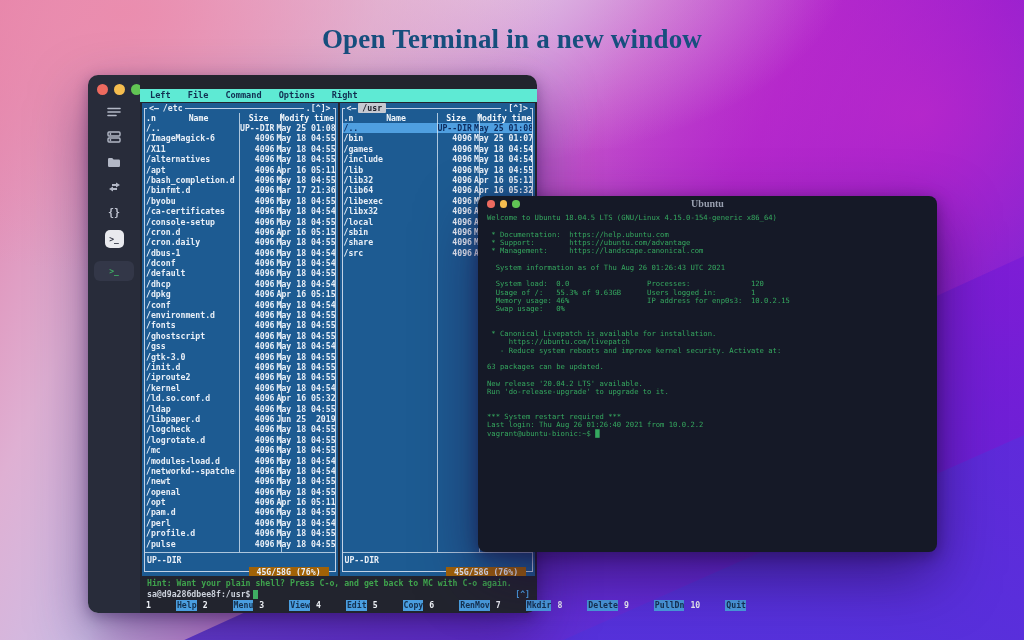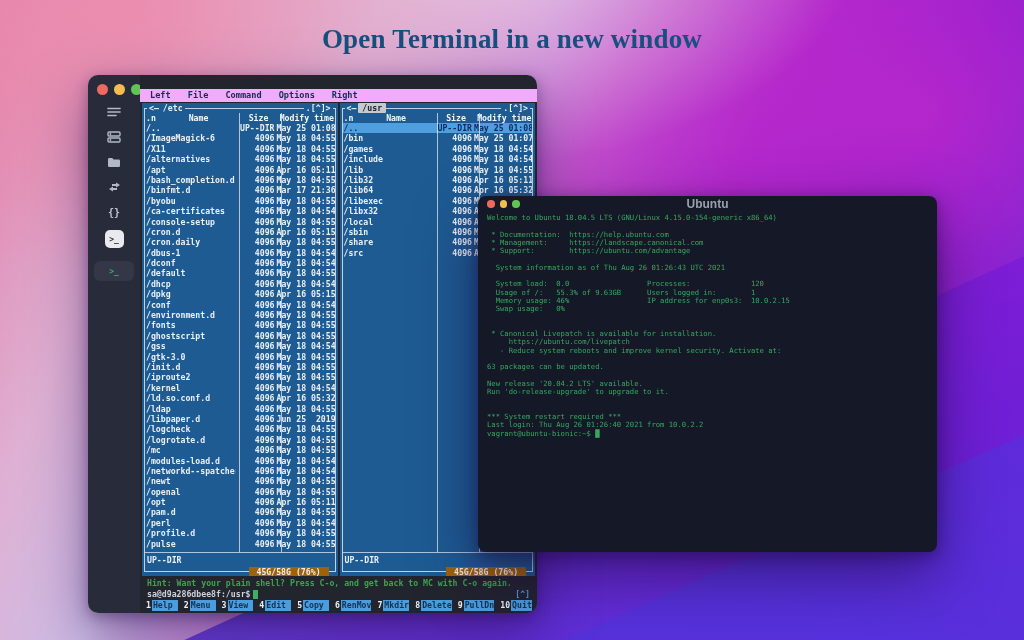--- a/index.html
+++ b/index.html
@@ -67,7 +67,7 @@
   }
   .menubar{
     position:absolute; top:14px; left:0; right:0; height:13px;
-    background:#f0abfc; color:#122f52; display:flex; align-items:center;
+    background:#5eead4; color:#122f52; display:flex; align-items:center;
     gap:17px; padding-left:10px; font-size:8.6px;
   }
   .panels{

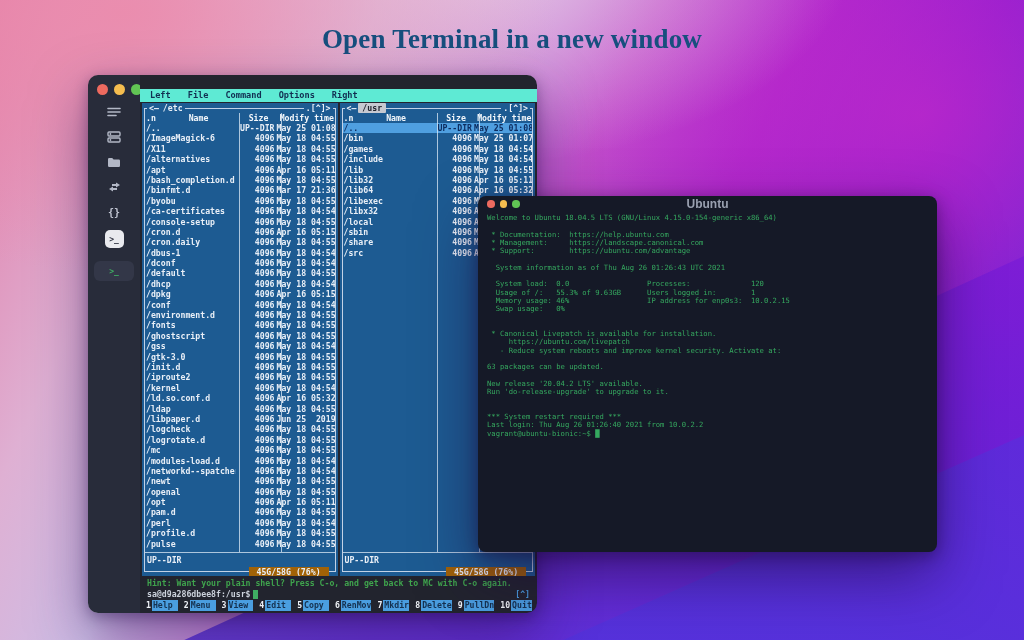--- a/index.html
+++ b/index.html
@@ -118,7 +118,7 @@
   .term-titlebar{ position:relative; height:15px; display:flex; align-items:center; justify-content:center; }
   .tlights{ position:absolute; left:9px; top:4px; display:flex; gap:5px; }
   .tlight{ width:7.5px; height:7.5px; border-radius:50%; }
-  .term-title{ color:#99a0b0; font-size:12px; font-weight:bold; }
+  .term-title{ color:#99a0b0; font-size:10px; font-weight:bold;font-family:Liberation Serif, serif; }
   .term-body{
     padding:3px 9px; color:#35a85f;
     font:normal 7.2px/8.3px "DejaVu Sans Mono", monospace;

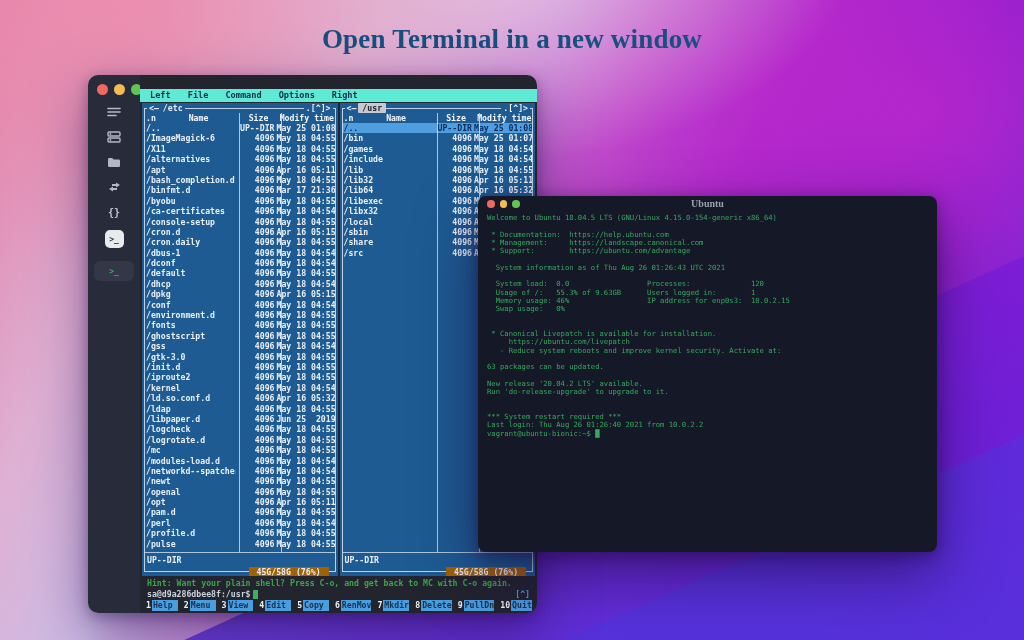--- a/index.html
+++ b/index.html
@@ -530,8 +530,8 @@
     <div class="tline">Welcome to Ubuntu 18.04.5 LTS (GNU/Linux 4.15.0-154-generic x86_64)</div>
         <div class="tline"></div>
         <div class="tline"> * Documentation:  https://help.ubuntu.com</div>
+        <div class="tline"> * Support:        https://ubuntu.com/advantage</div>
         <div class="tline"> * Management:     https://landscape.canonical.com</div>
-        <div class="tline"> * Support:        https://ubuntu.com/advantage</div>
         <div class="tline"></div>
         <div class="tline">  System information as of Thu Aug 26 01:26:43 UTC 2021</div>
         <div class="tline"></div>

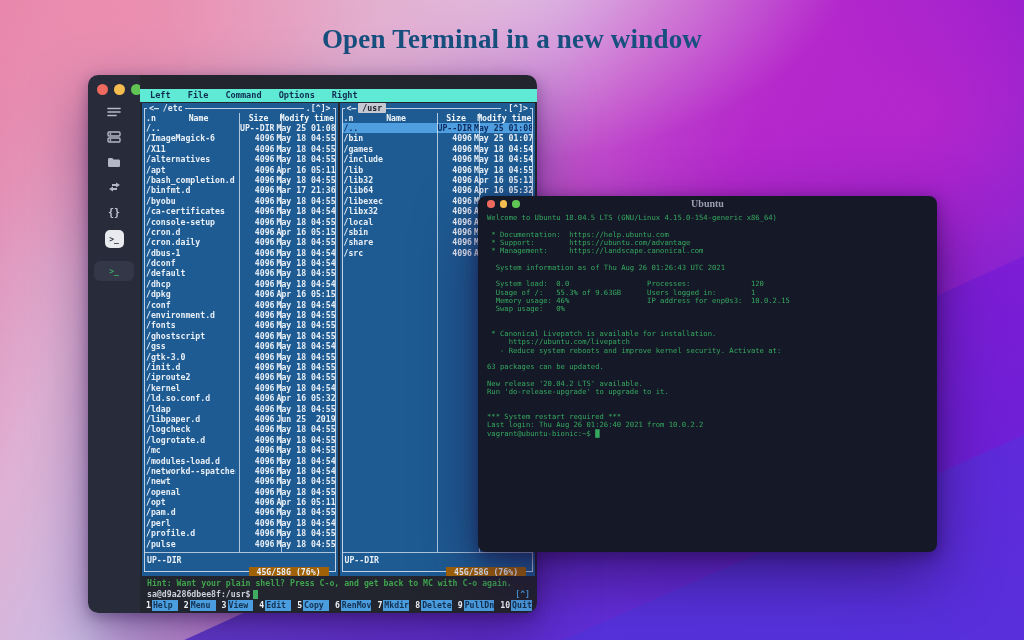--- a/index.html
+++ b/index.html
@@ -107,7 +107,7 @@
   .keybar{ position:absolute; top:525px; left:5px; right:5px; height:11px; display:flex; gap:5px; }
   .fkey{ flex:1; display:flex; align-items:stretch; }
   .fkey .knum{ color:#eef1f6; padding:0 1px; display:flex; align-items:center; }
-  .fkey .klabel{ flex:1; background:#4a9ee0; color:#15314f; display:flex; align-items:center; padding-left:1px; }
+  .fkey .klabel{ flex:1; background:#4a9ee0; color:#15314f; display:flex; align-items:center; padding-left:1px;margin-left:24px; }
 
   
   .term-window{

